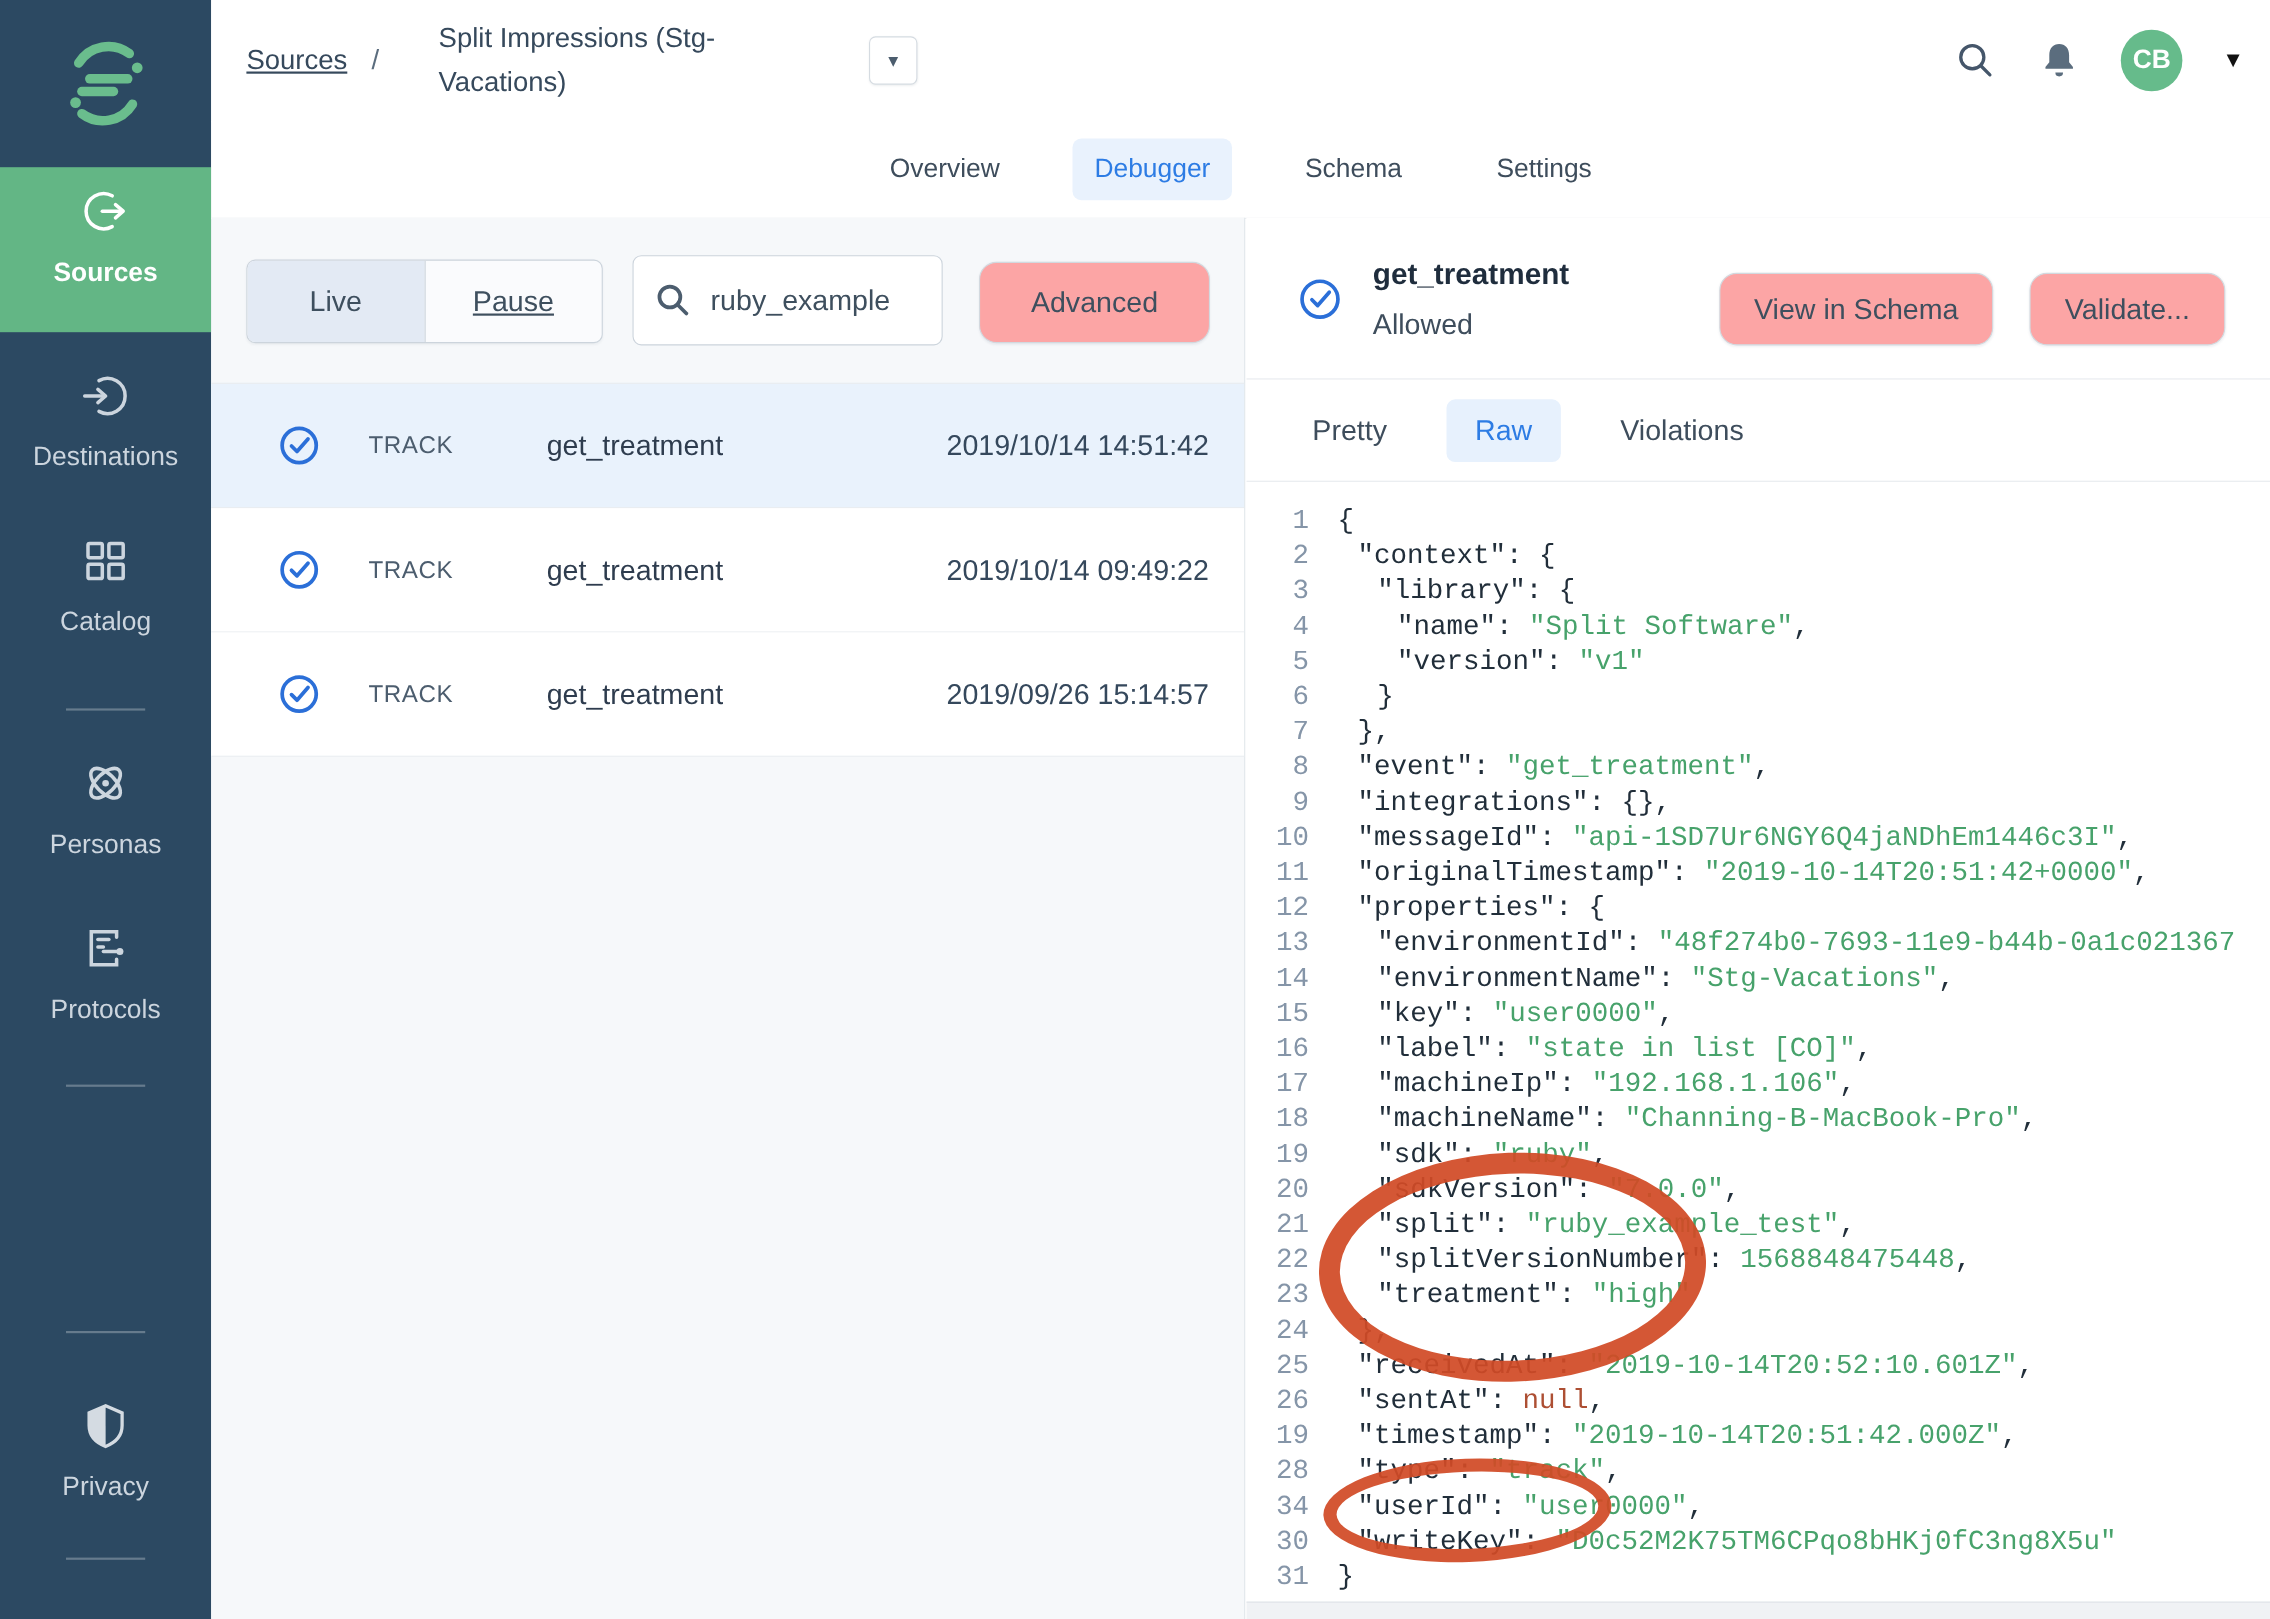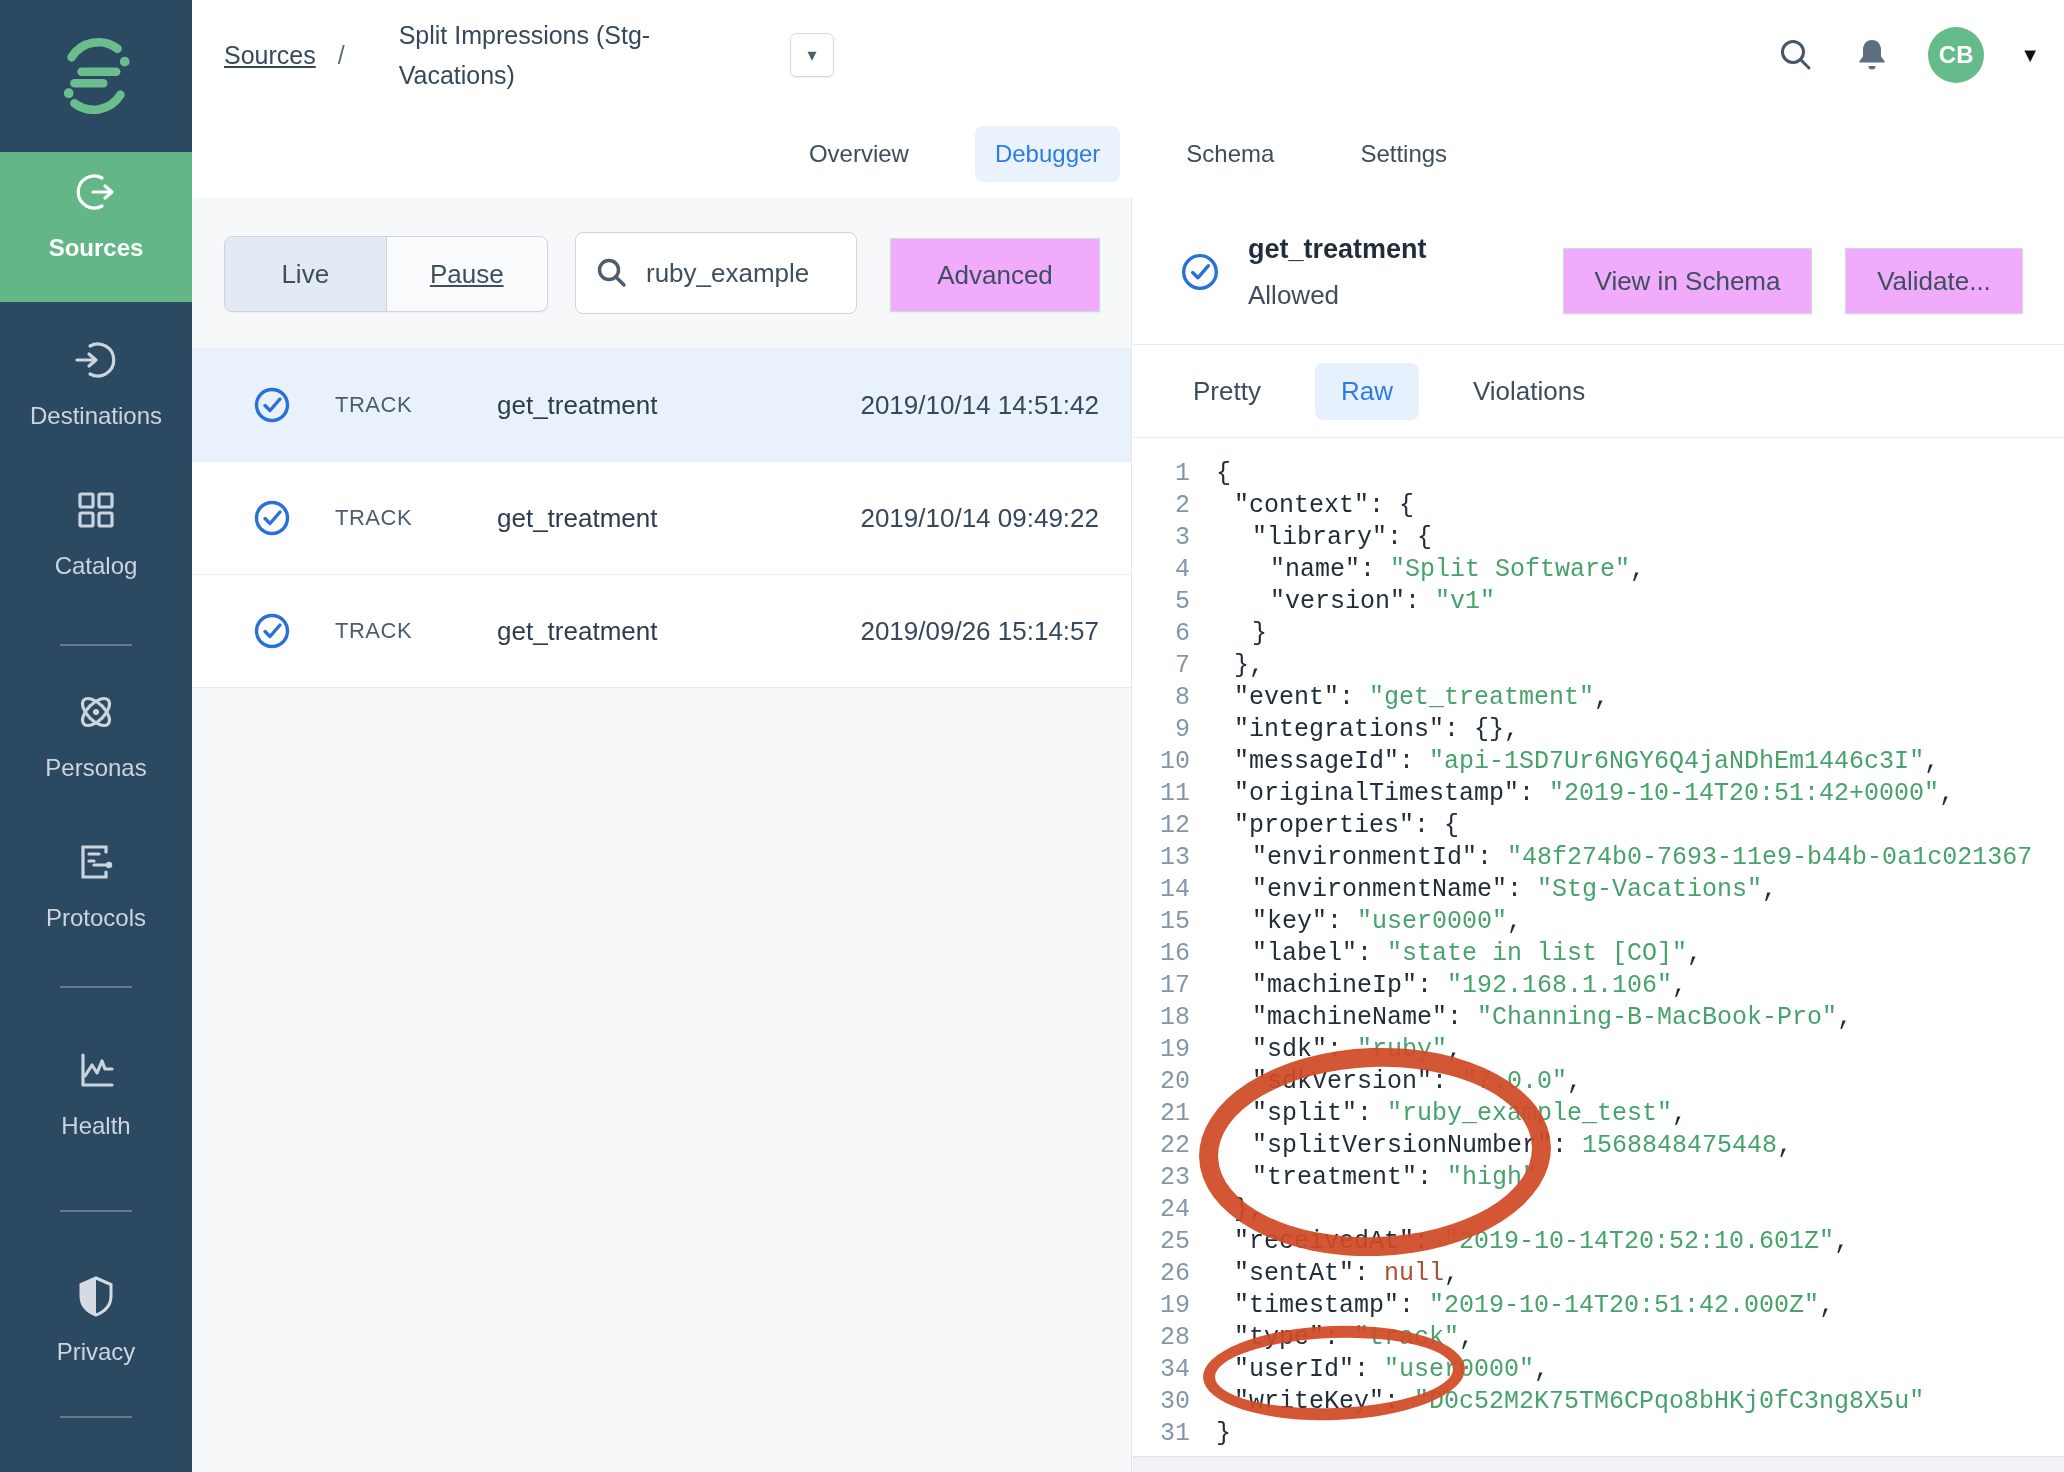--- a/index.html
+++ b/index.html
@@ -46,7 +46,7 @@
   .searchbox{position:absolute;left:383px;top:34px;width:282px;height:82px;border:1px solid #ccd4dc;border-radius:8px;
              background:#fff;display:flex;align-items:center;padding:0 18px;box-sizing:border-box;gap:14px;}
   .searchbox input{border:none;outline:none;font-size:26px;color:#3e4f5e;width:100%;font-family:"Liberation Sans",sans-serif;background:transparent;}
-  .btn{border:1px solid #d2d9df;border-radius:0;background:#f0abfc;color:#3e4f5e;font-size:26px;
+  .btn{border:1px solid #d2d9df;border-radius:16px;background:#fca5a5;color:#3e4f5e;font-size:26px;
        display:flex;align-items:center;justify-content:center;cursor:pointer;box-shadow:0 1px 2px rgba(40,60,80,.07);}
   .adv-btn{position:absolute;left:698px;top:40px;width:208px;height:72px;}
   .elist{position:absolute;left:0;top:150px;width:100%;}

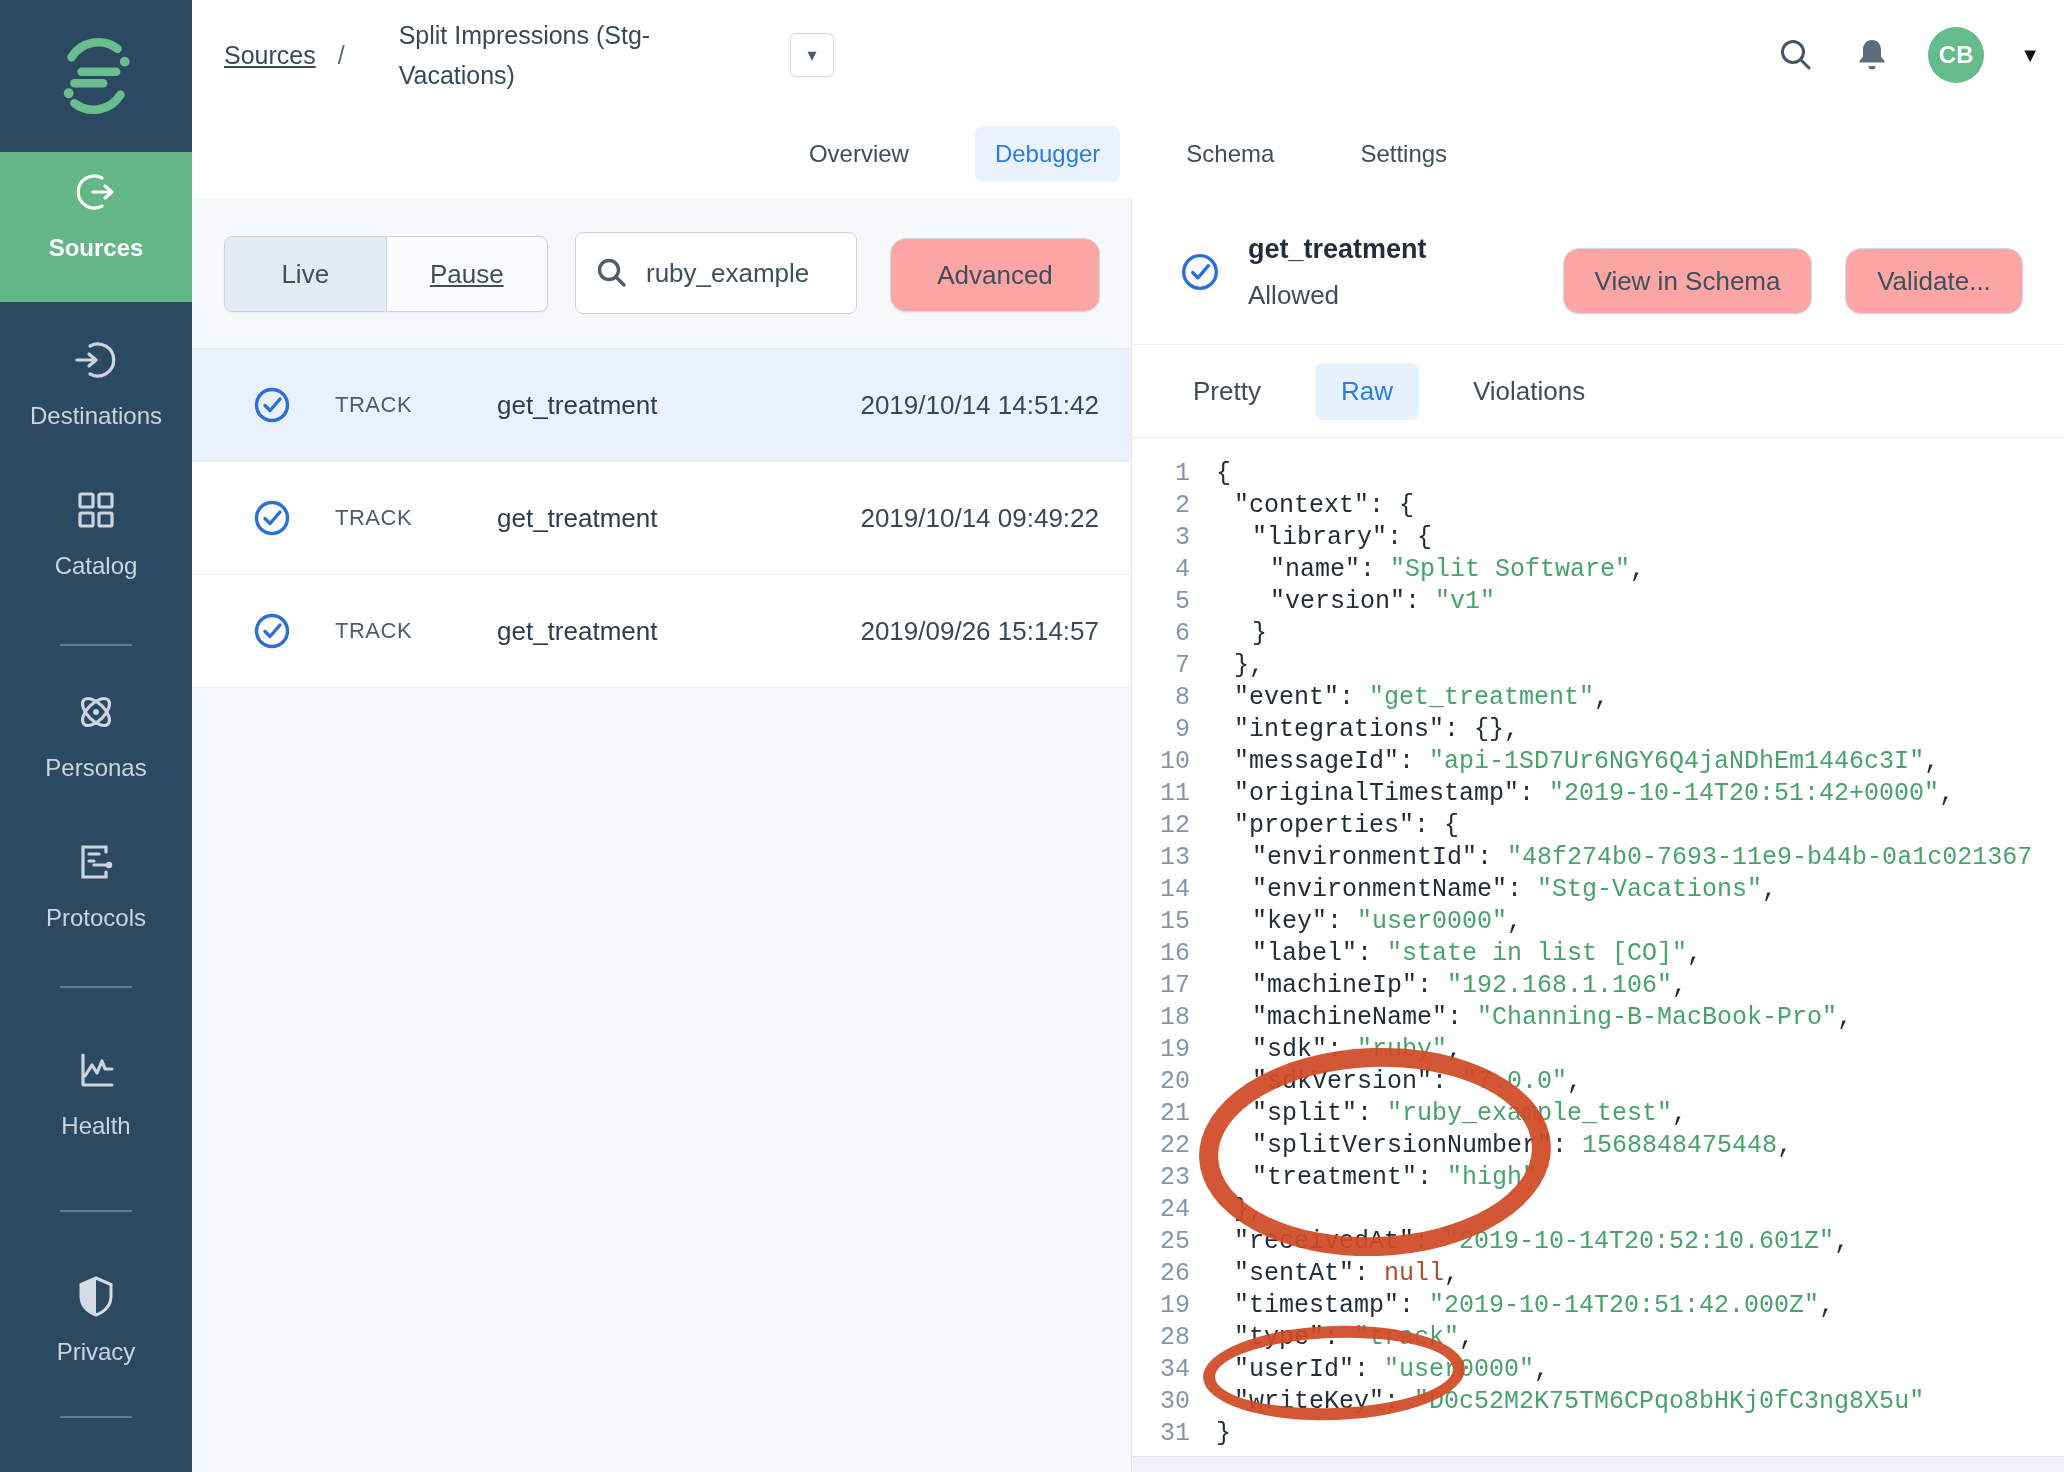--- a/index.html
+++ b/index.html
@@ -168,15 +168,6 @@
 
     <div class="nav-div" style="top:986px"></div>
 
-    <div class="nav-item" style="top:1030px">
-      <span class="nicon">
-        <svg viewBox="0 0 48 48" width="48" height="48" fill="none" stroke="#ccd5de" stroke-width="3.2" stroke-linecap="round" stroke-linejoin="round">
-          <path d="M11 9 V39 H40"></path>
-          <path d="M13 30 L20 19 L25 27 L30 15 L33 23 L40 23"></path>
-        </svg>
-      </span>
-      <span class="nlabel">Health</span>
-    </div>
 
     <div class="nav-div" style="top:1210px"></div>
 

